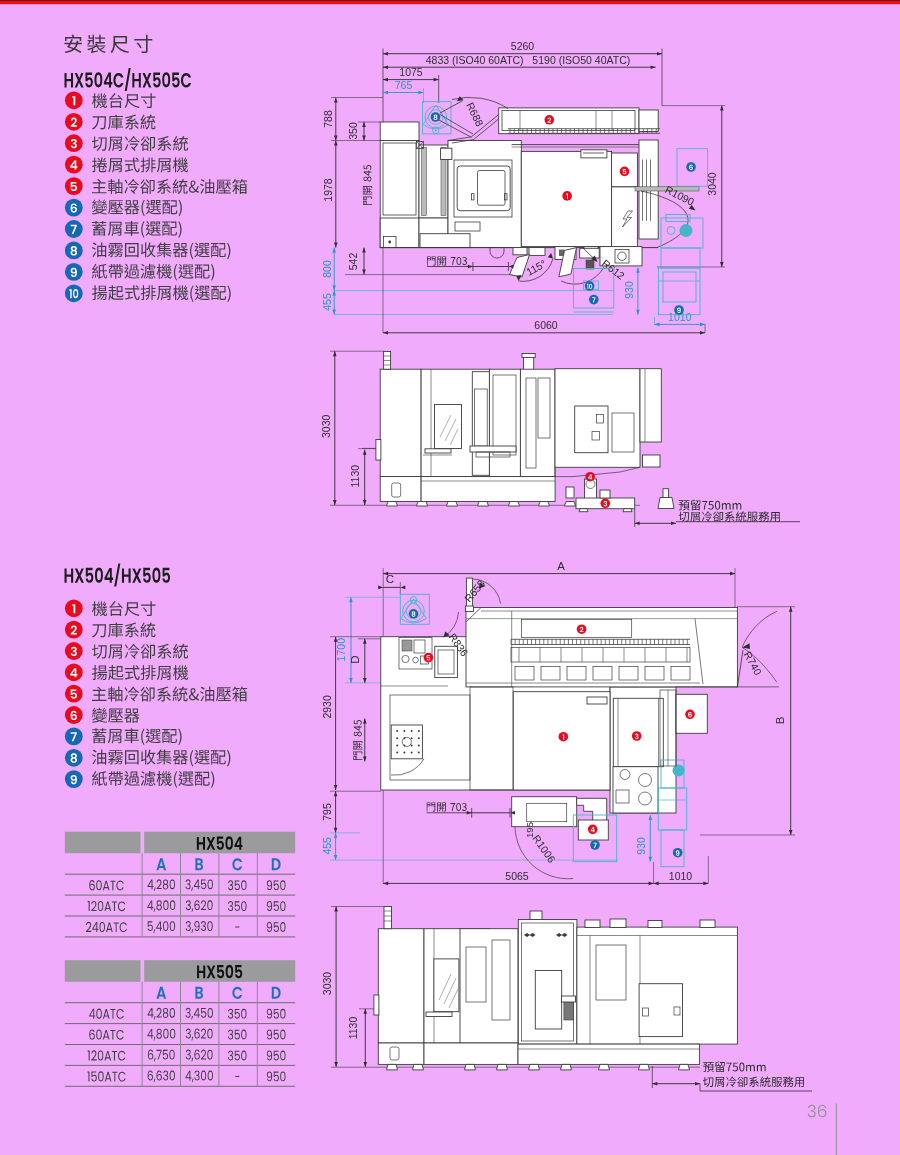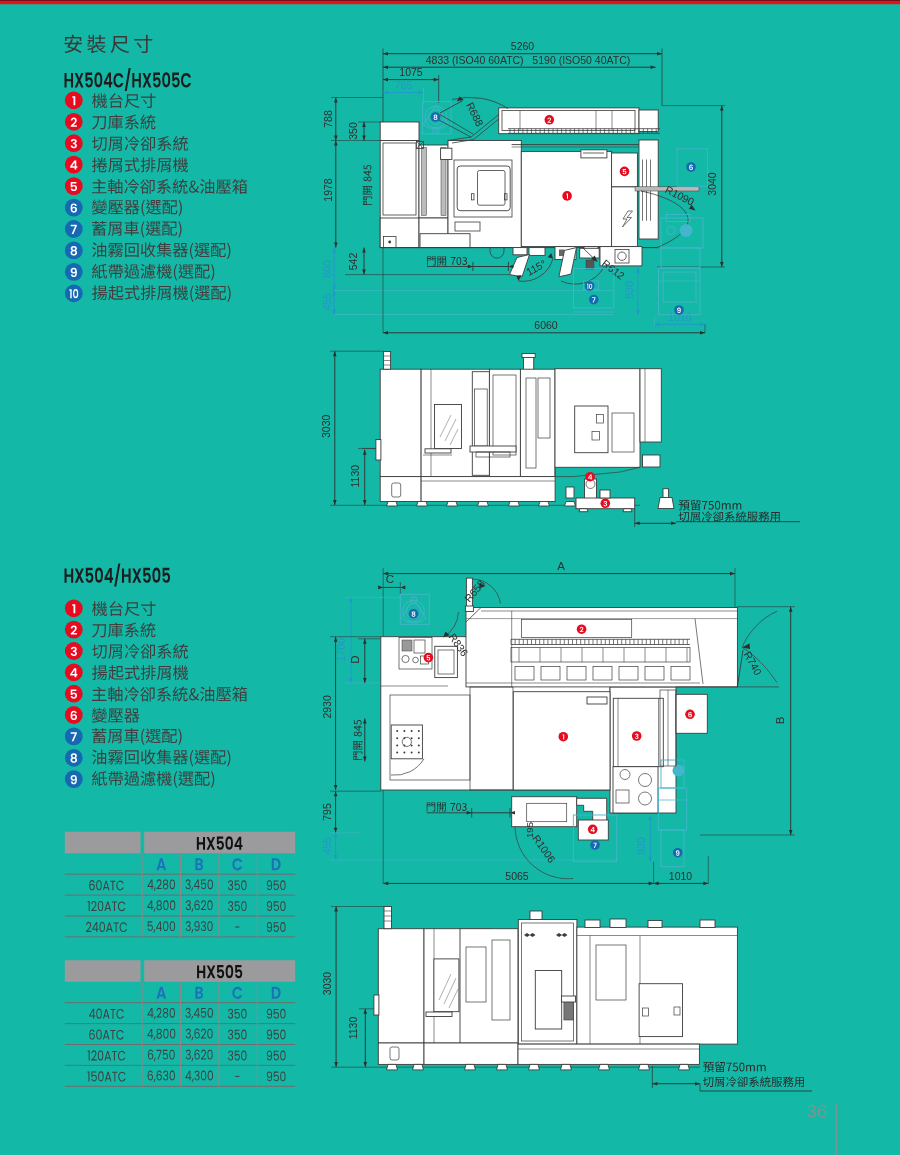--- a/index.html
+++ b/index.html
@@ -3,7 +3,7 @@
 <meta charset="utf-8">
 <style>
 html,body{margin:0;padding:0;background:#e9e9ea;}
-.page{position:relative;width:900px;height:1155px;background:#14b8a6;overflow:hidden;
+.page{position:relative;width:900px;height:1155px;background:#f0abfc;overflow:hidden;
   font-family:"Liberation Sans",sans-serif;}
 svg{position:absolute;left:0;top:0;}
 </style>

